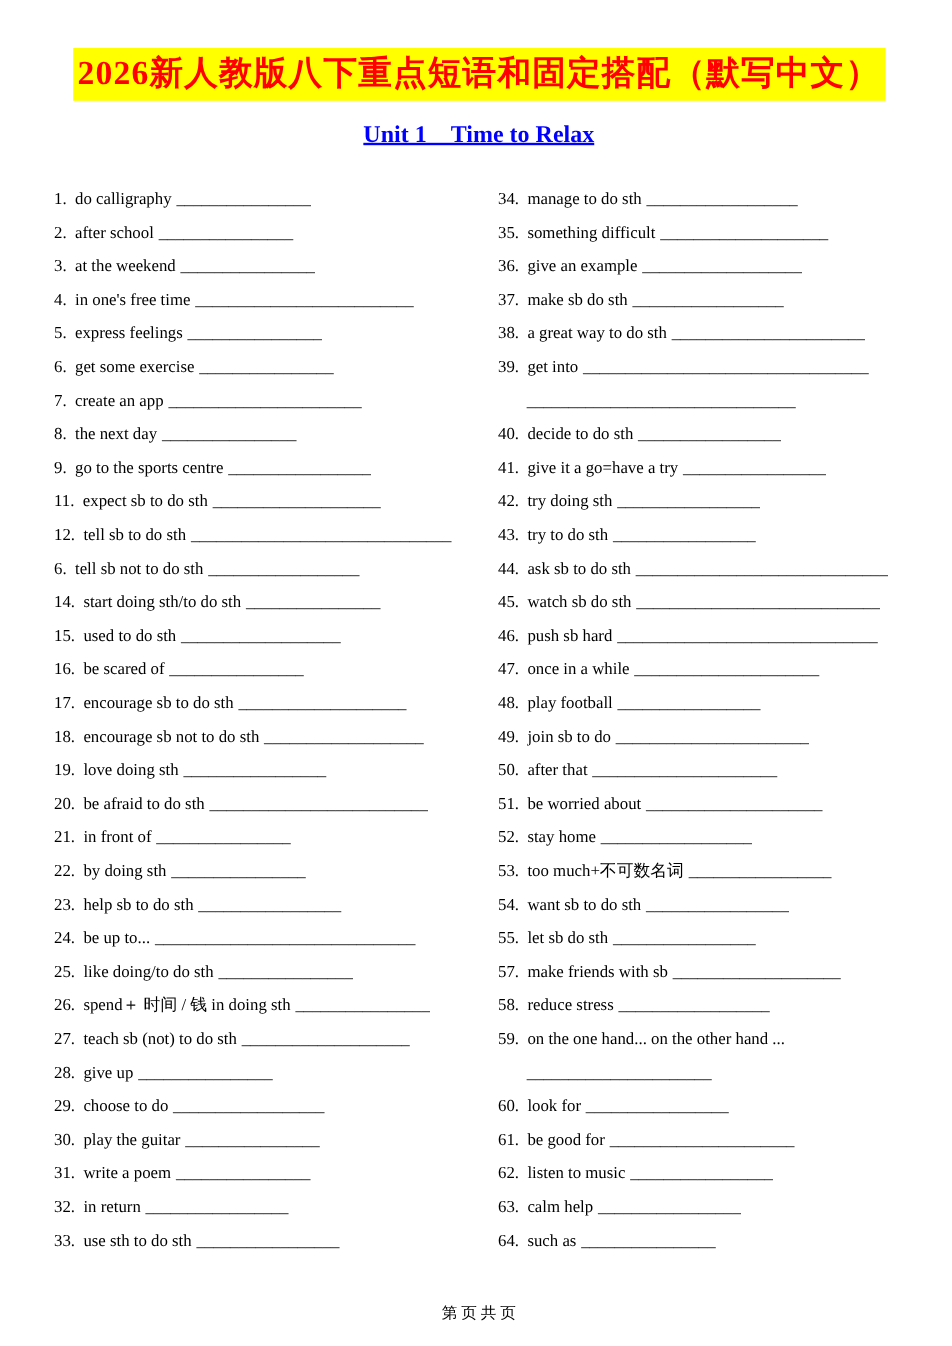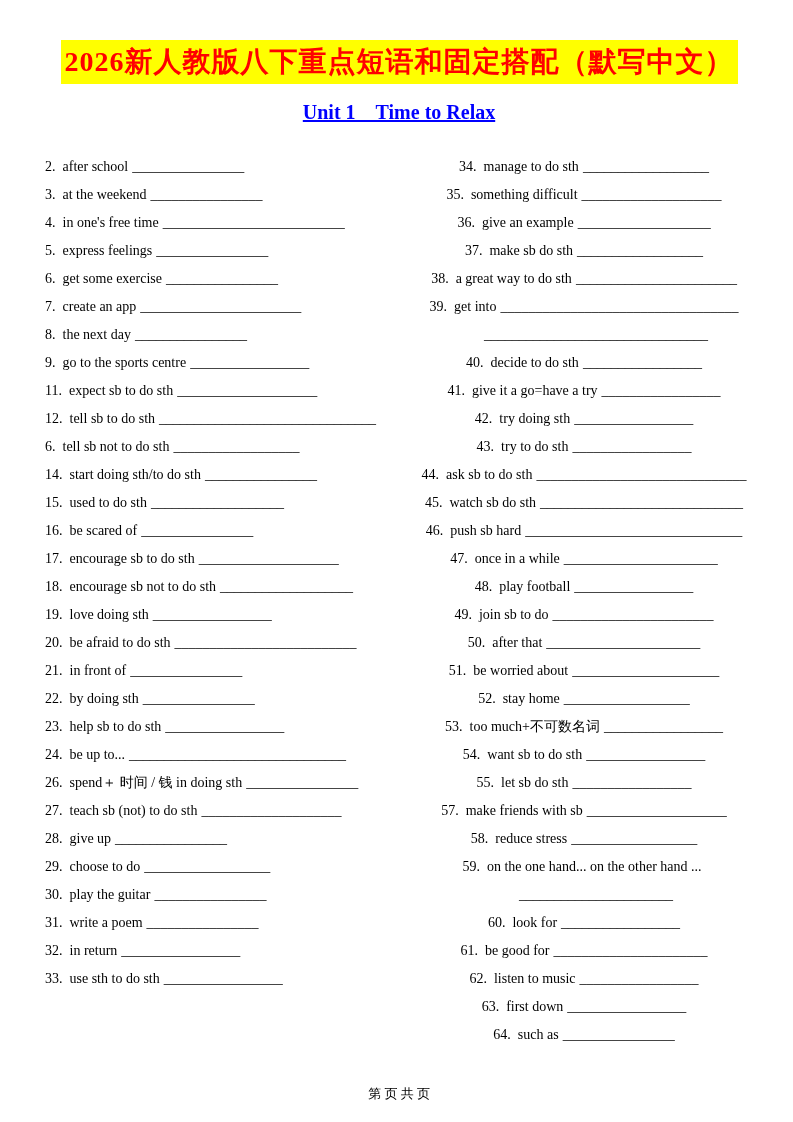--- a/index.html
+++ b/index.html
@@ -91,6 +91,7 @@
 
   <div class="list">
     <div class="col left" id="col-left">
+        <div class="row"><span class="num">1.</span><span class="txt">do calligraphy</span><span class="blank">________________</span></div>
         <div class="row"><span class="num">2.</span><span class="txt">after school</span><span class="blank">________________</span></div>
         <div class="row"><span class="num">3.</span><span class="txt">at the weekend</span><span class="blank">________________</span></div>
         <div class="row"><span class="num">4.</span><span class="txt">in one's free time</span><span class="blank">__________________________</span></div>

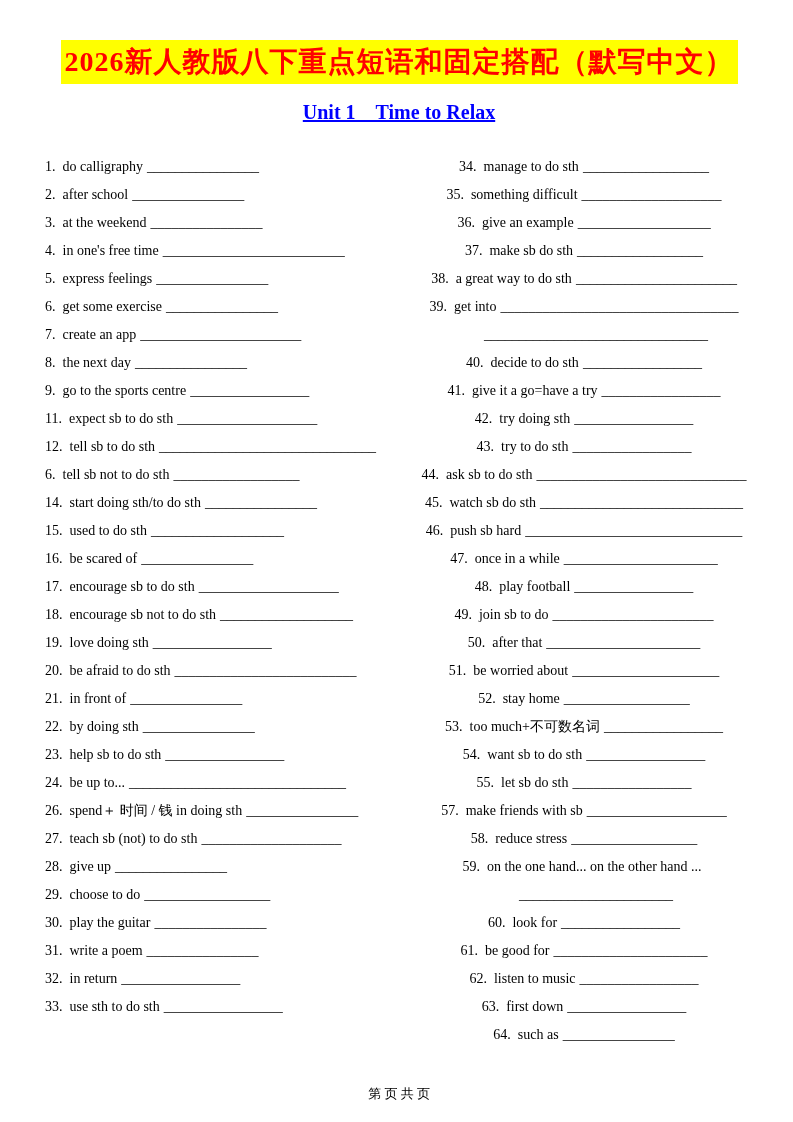--- a/index.html
+++ b/index.html
@@ -51,7 +51,6 @@
   }
   .col.right {
     padding-left: 16px;
-    text-align: center;
   }
   .row {
     font-size: 14px;

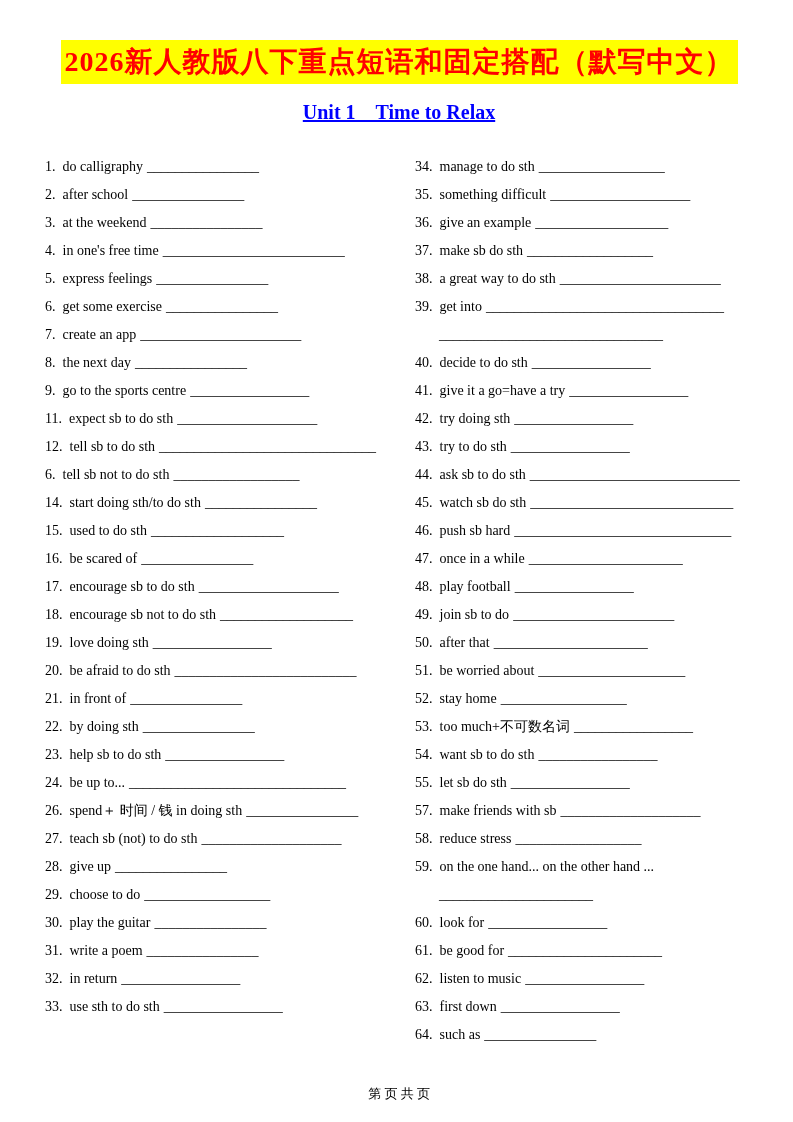--- a/index.html
+++ b/index.html
@@ -113,6 +113,7 @@
         <div class="row"><span class="num">22.</span><span class="txt">by doing sth</span><span class="blank">________________</span></div>
         <div class="row"><span class="num">23.</span><span class="txt">help sb to do sth</span><span class="blank">_________________</span></div>
         <div class="row"><span class="num">24.</span><span class="txt">be up to...</span><span class="blank">_______________________________</span></div>
+        <div class="row"><span class="num">25.</span><span class="txt">like doing/to do sth</span><span class="blank">________________</span></div>
         <div class="row"><span class="num">26.</span><span class="txt">spend＋ 时间 / 钱  in doing sth</span><span class="blank">________________</span></div>
         <div class="row"><span class="num">27.</span><span class="txt">teach sb (not) to do sth</span><span class="blank">____________________</span></div>
         <div class="row"><span class="num">28.</span><span class="txt">give up</span><span class="blank">________________</span></div>

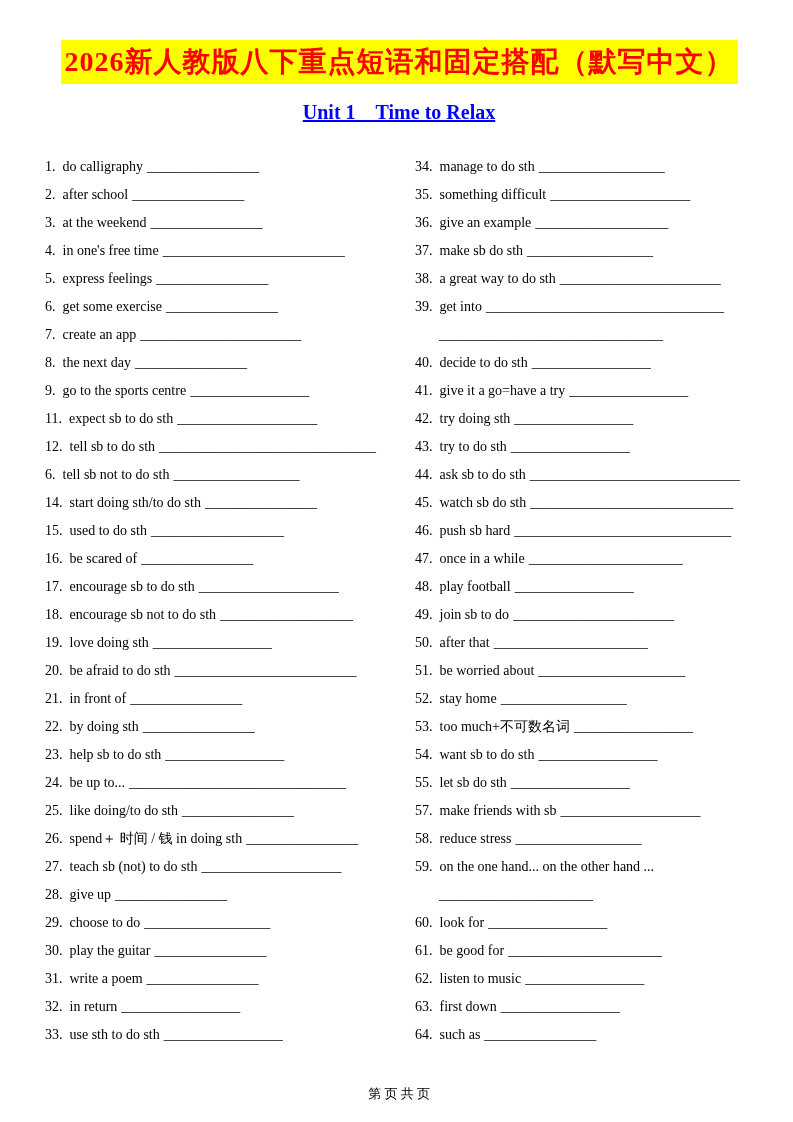--- a/index.html
+++ b/index.html
@@ -154,7 +154,7 @@
         <div class="row"><span class="num">60.</span><span class="txt">look for</span><span class="blank">_________________</span></div>
         <div class="row"><span class="num">61.</span><span class="txt">be good for</span><span class="blank">______________________</span></div>
         <div class="row"><span class="num">62.</span><span class="txt">listen to music</span><span class="blank">_________________</span></div>
-        <div class="row"><span class="num">63.</span><span class="txt">first down</span><span class="blank">_________________</span></div>
+        <div class="row"><span class="num">63.</span><span class="txt">calm help</span><span class="blank">_________________</span></div>
         <div class="row"><span class="num">64.</span><span class="txt">such as</span><span class="blank">________________</span></div>
       </div>
   </div>

